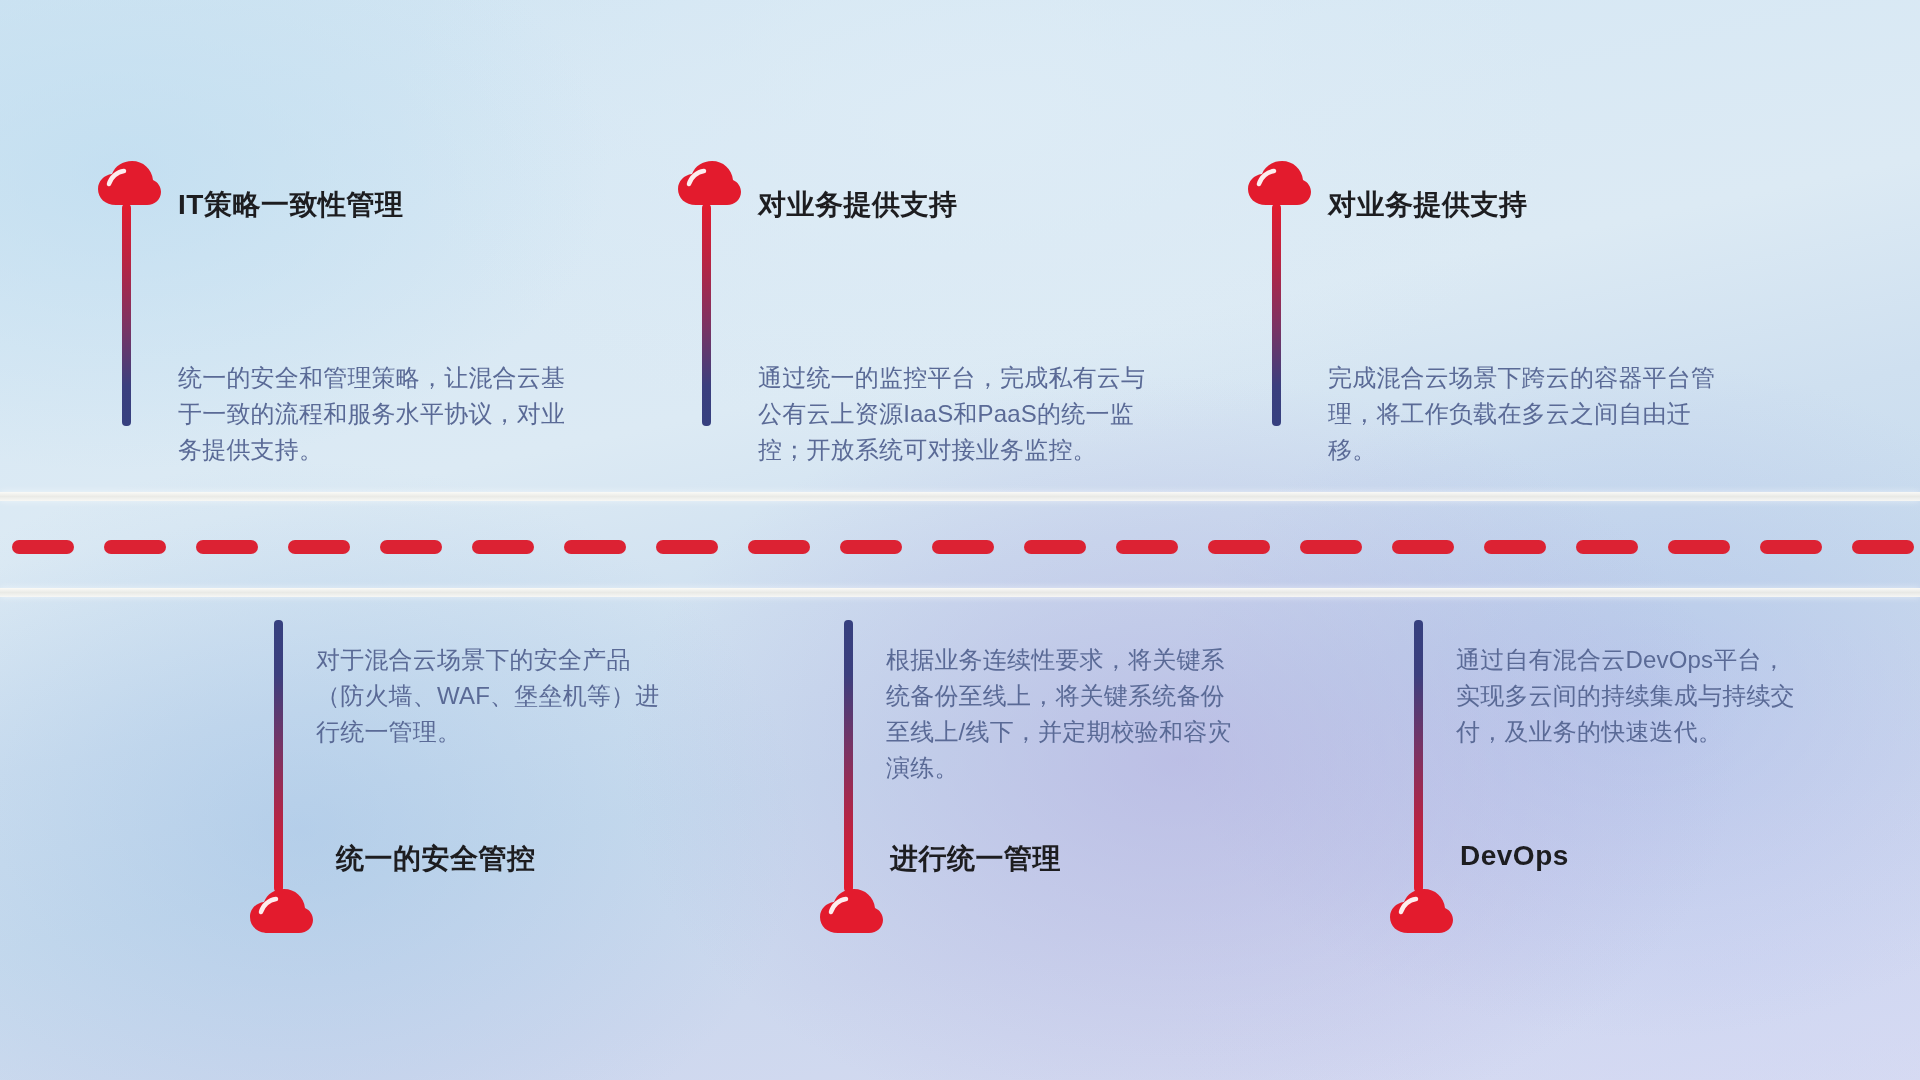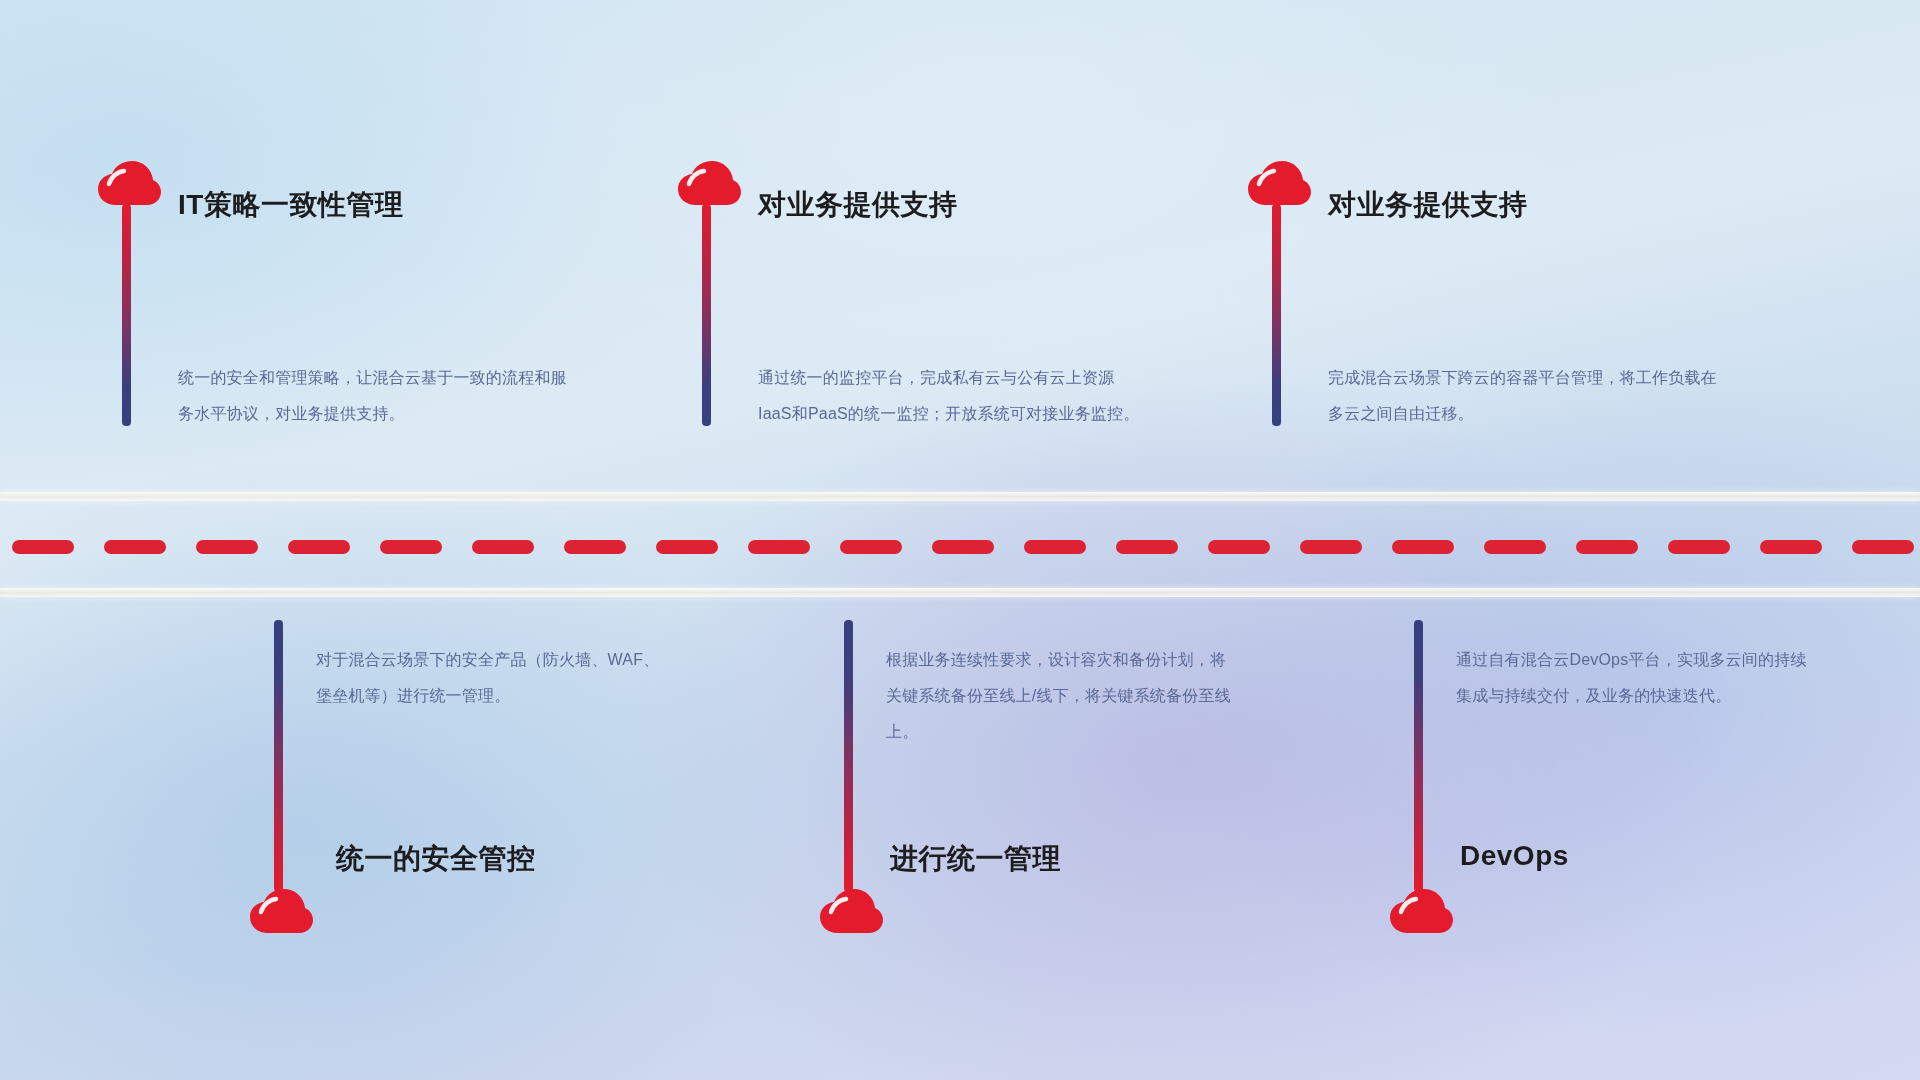--- a/index.html
+++ b/index.html
@@ -87,7 +87,7 @@
   }
   .desc {
     position: absolute;
-    font-size: 16px;
+    font-size: 24px;
     line-height: 36px;
     color: #5a6a96;
     width: 390px;

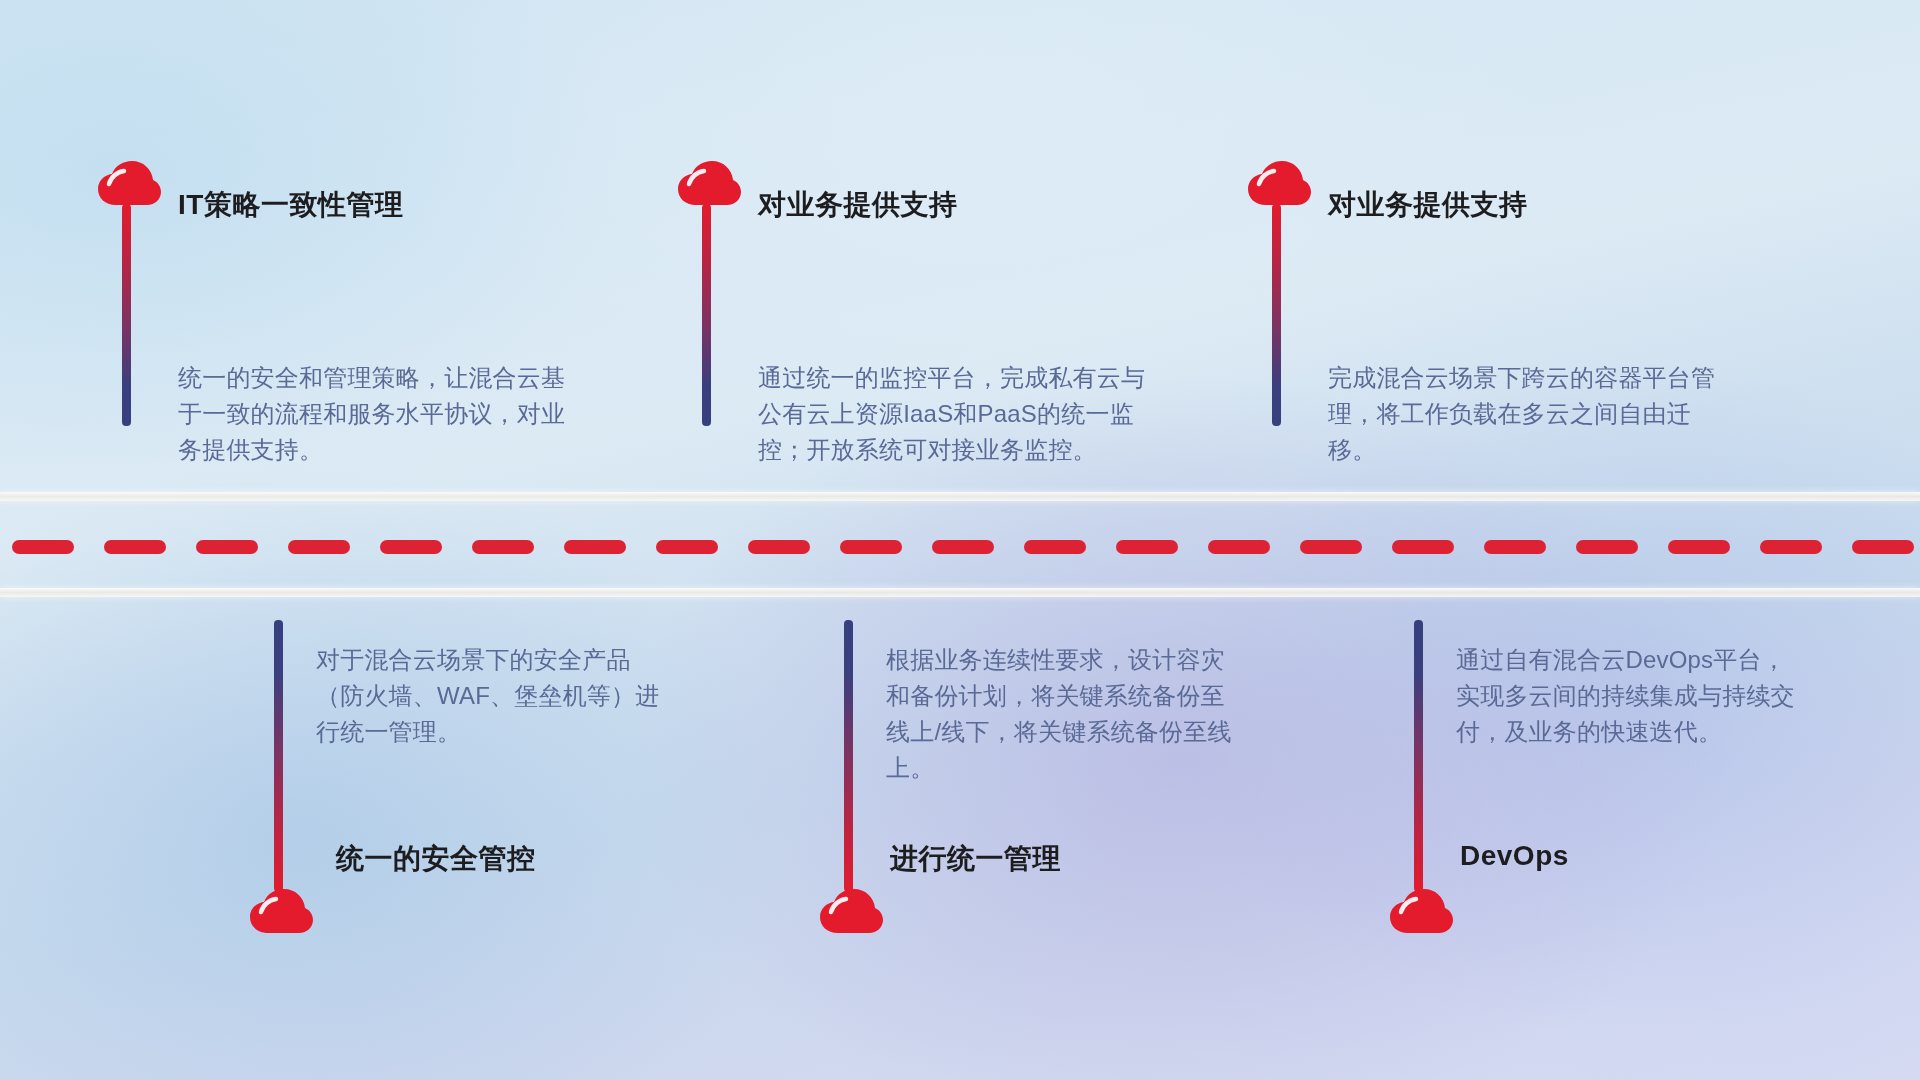--- a/index.html
+++ b/index.html
@@ -182,7 +182,7 @@
         <path d="M13 24 C15 17 21 12 28 11" stroke="#ffffff" stroke-width="4.5" stroke-linecap="round" fill="none" opacity="0.92"></path>
       </svg>
     </div>
-    <div class="desc w-narrow" style="left:68px; top:22px;">根据业务连续性要求，设计容灾和备份计划，将关键系统备份至线上/线下，将关键系统备份至线上。</div>
+    <div class="desc w-narrow" style="left:68px; top:22px;">根据业务连续性要求，将关键系统备份至线上，将关键系统备份至线上/线下，并定期校验和容灾演练。</div>
     <div class="title" style="left:72px; top:220px;">进行统一管理</div>
   </div>
 

